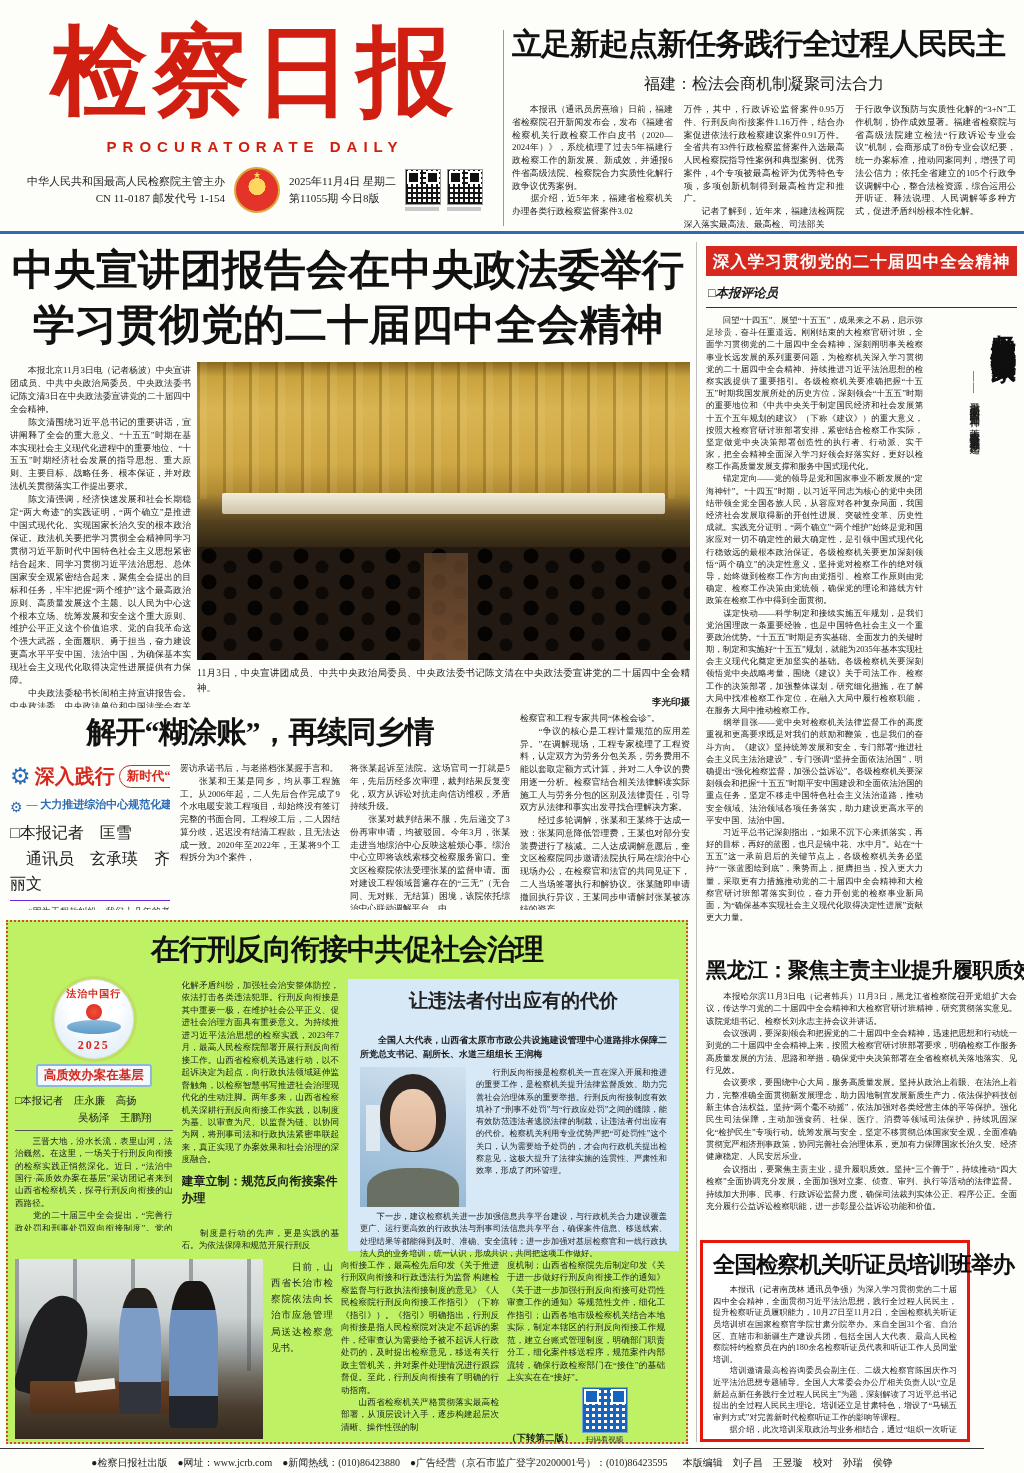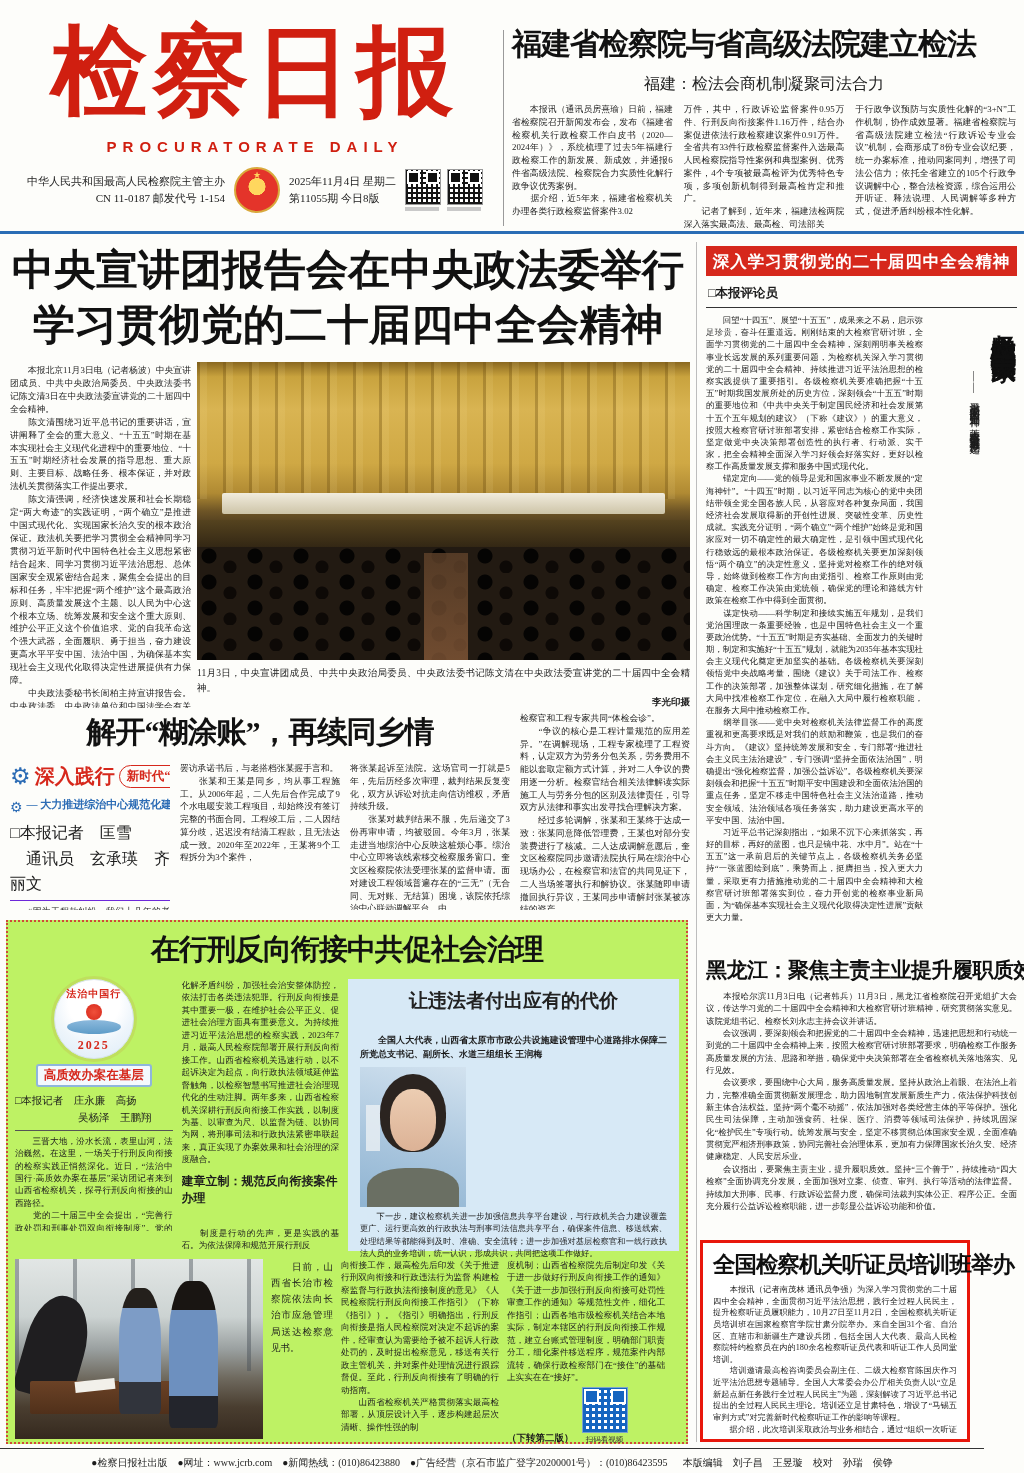--- a/index.html
+++ b/index.html
@@ -172,7 +172,7 @@
   <div class="abs vline-right"></div>
 
   <div class="abs tr-art">
-    <div class="tr-h sans">福建省检察院与省高级法院建立检法</div>
+    <div class="tr-h sans">立足新起点新任务践行全过程人民民主</div>
     <div class="tr-sub">福建：检法会商机制凝聚司法合力</div>
     <div class="tr-cols">
       <div class="tr-col j pre clip">　　本报讯（通讯员房熹瑜）日前，福建省检察院召开新闻发布会，发布《福建省检察机关行政检察工作白皮书（2020—2024年）》，系统梳理了过去5年福建行政检察工作的新发展、新成效，并通报6件省高级法院、检察院合力实质性化解行政争议优秀案例。

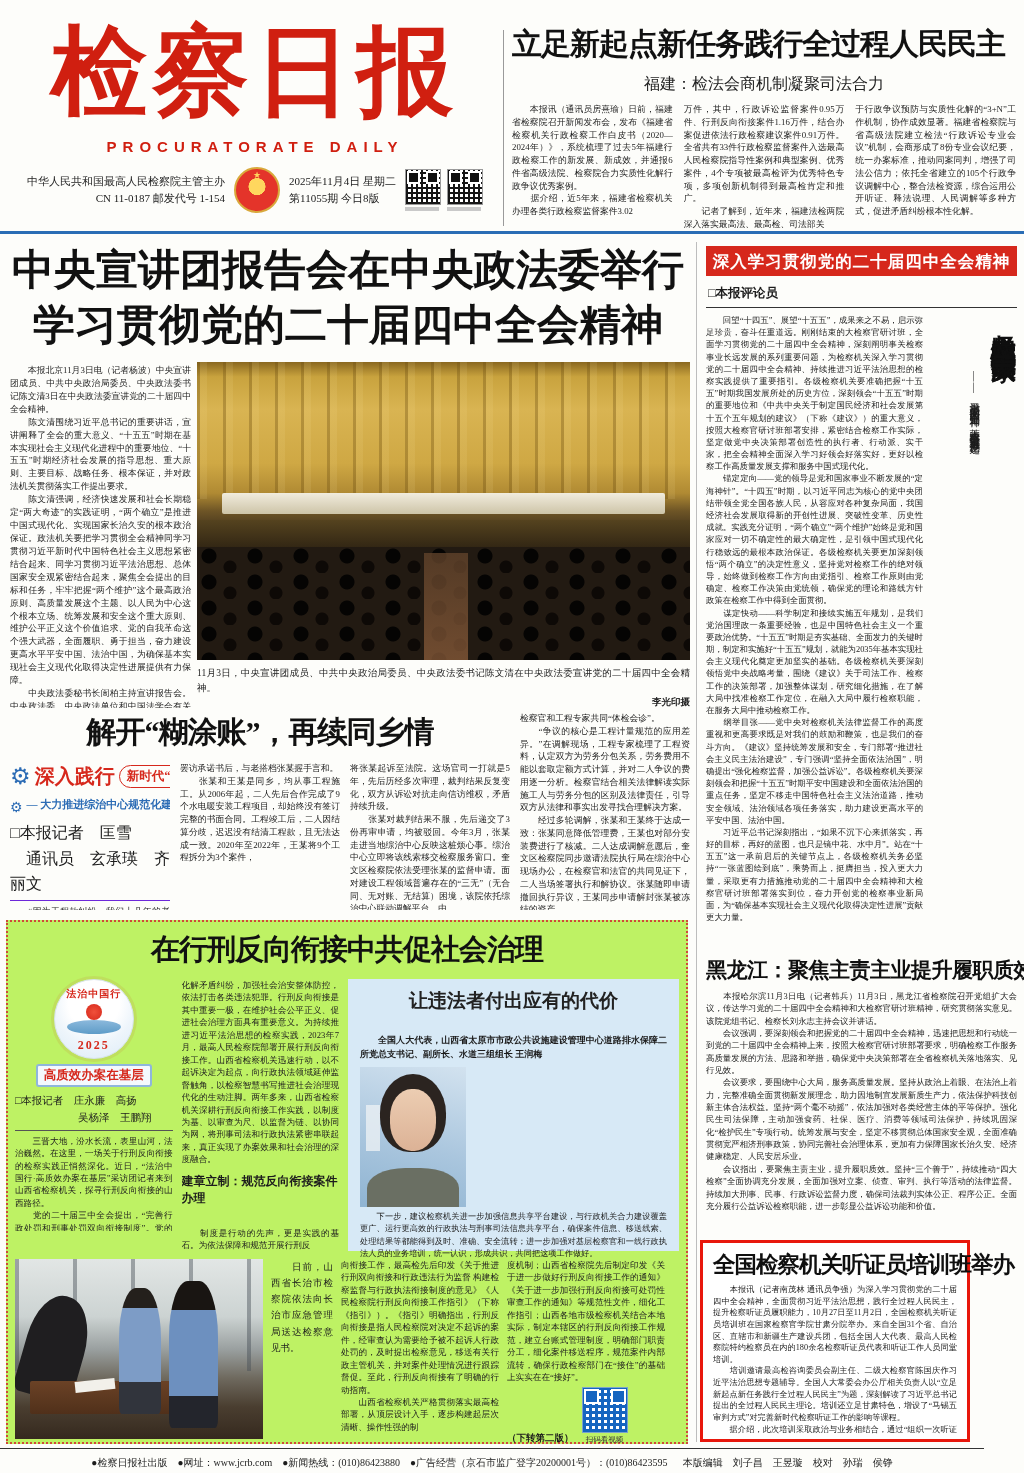--- a/index.html
+++ b/index.html
@@ -55,7 +55,7 @@
   
   .edi{left:706px;top:246px;width:311px;height:702px;}
   .edi-banner{height:30px;line-height:30px;background:#d6281c;color:#fff;text-align:center;font-size:16.5px;font-weight:bold;letter-spacing:1px;}
-  .edi-byline{font-size:12.5px;font-weight:bold;padding:9px 2px 5px;border-bottom:1.5px solid #333;}
+  .edi-byline{font-size:12.5px;font-weight:bold;padding:9px 2px 5px;border-bottom:1.5px solid #333;font-style:italic;}
   .edi-body{margin-top:7px;font-size:8.4px;line-height:1.45;height:648px;overflow:hidden;}
   .edi-vert{float:right;width:86px;height:600px;margin-left:8px;display:flex;justify-content:flex-end;gap:6px;}
   .edi-vsub{writing-mode:vertical-rl;font-size:10.5px;letter-spacing:1px;margin-top:56px;color:#1c1c1c;}

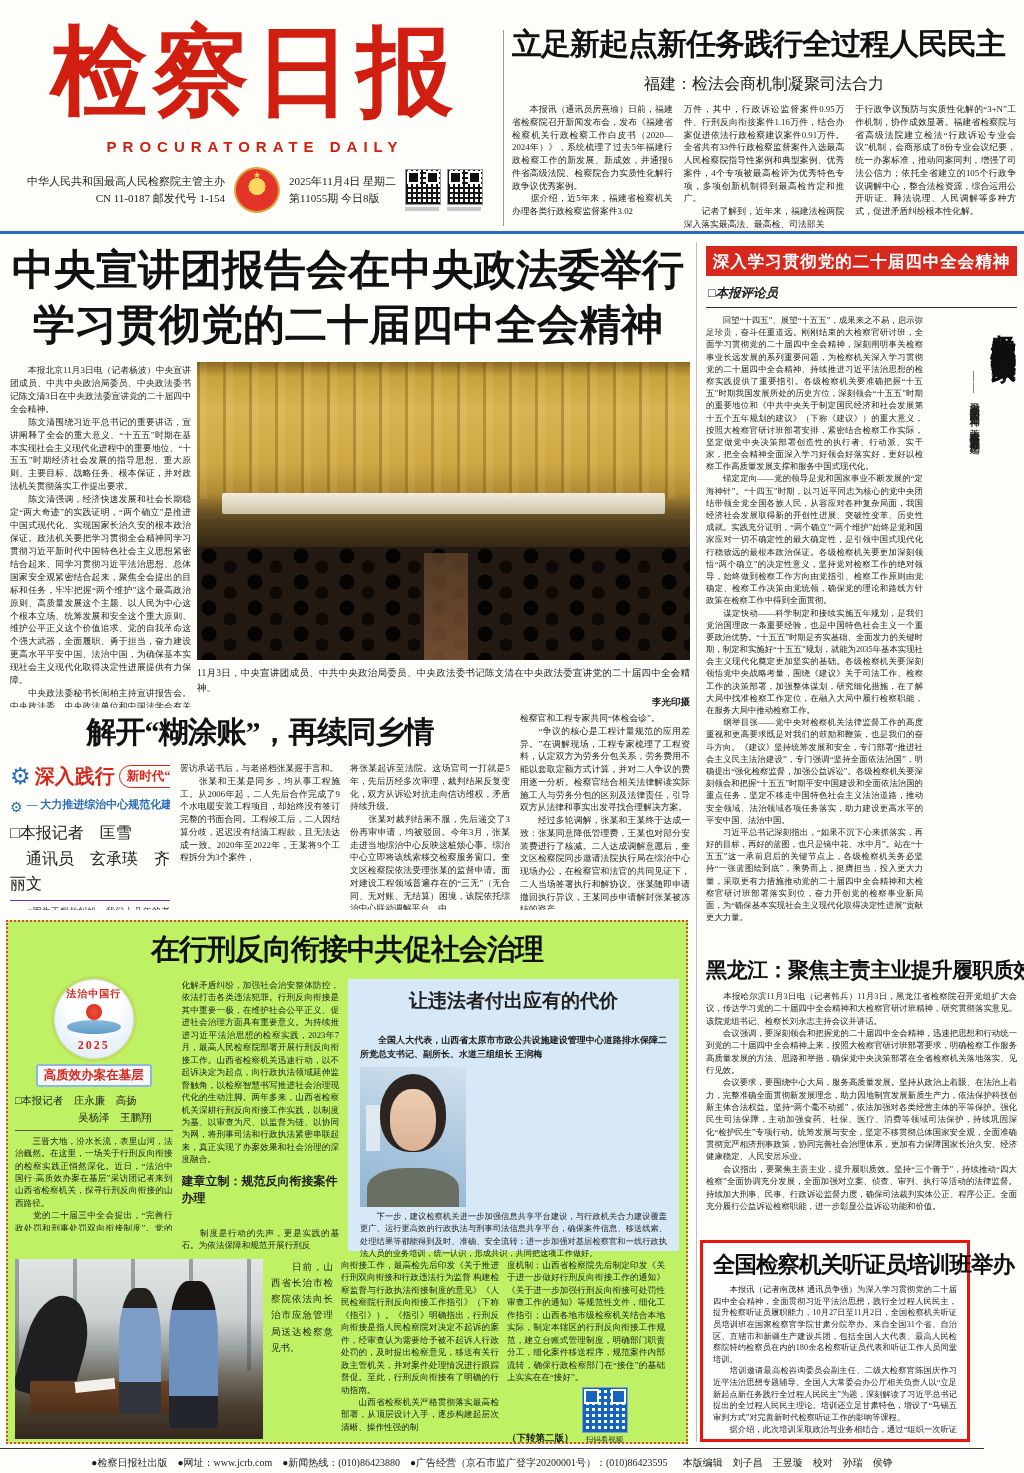--- a/index.html
+++ b/index.html
@@ -286,6 +286,7 @@
             <div class="face"></div>
             <div class="body"></div>
           </div>
+          <div class="iv-t iv-t1 pre">　　行刑反向衔接是检察机关一直在深入开展和推进的重要工作，是检察机关提升法律监督质效、助力完善社会治理体系的重要举措。行刑反向衔接制度有效填补了“刑事不处罚”与“行政应处罚”之间的缝隙，能有效防范违法者逃脱法律的制裁，让违法者付出应有的代价。检察机关利用专业优势严把“可处罚性”这个关口，认为需要给予处罚的，才会向行政机关提出检察意见，这极大提升了法律实施的连贯性、严肃性和效率，形成了闭环管理。</div>
         </div>
         <div class="iv-t iv-t2 pre">　　下一步，建议检察机关进一步加强信息共享平台建设，与行政机关合力建设覆盖更广、运行更高效的行政执法与刑事司法信息共享平台，确保案件信息、移送线索、处理结果等都能得到及时、准确、安全流转；进一步加强对基层检察官和一线行政执法人员的业务培训，统一认识，形成共识，共同把这项工作做好。</div>
       </div>

